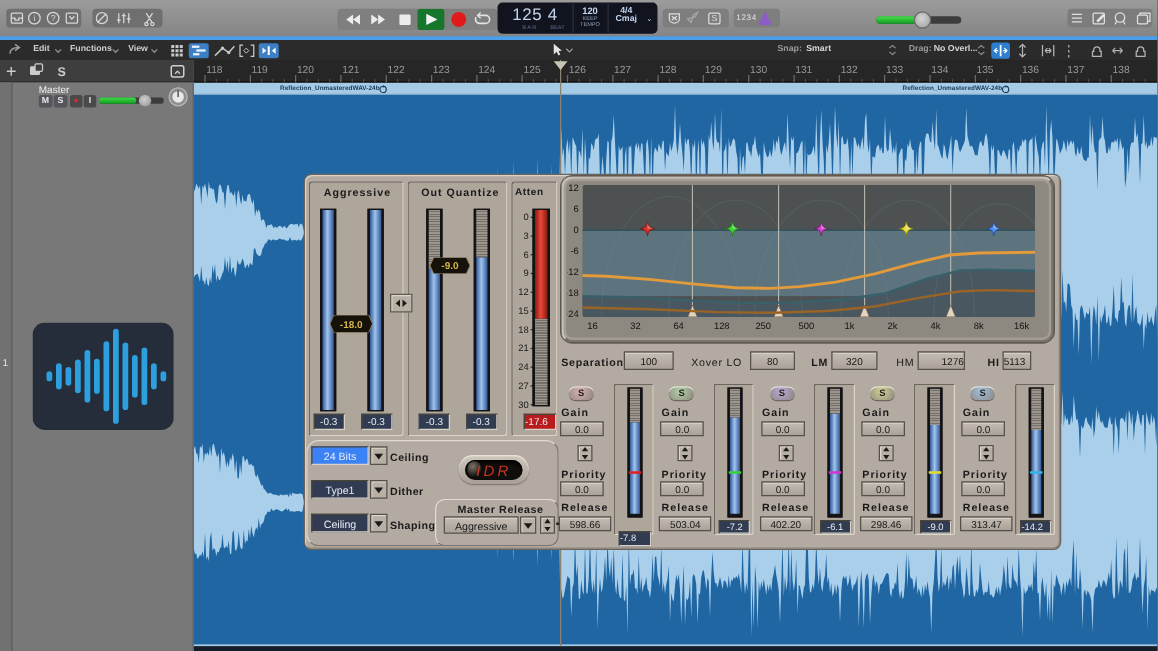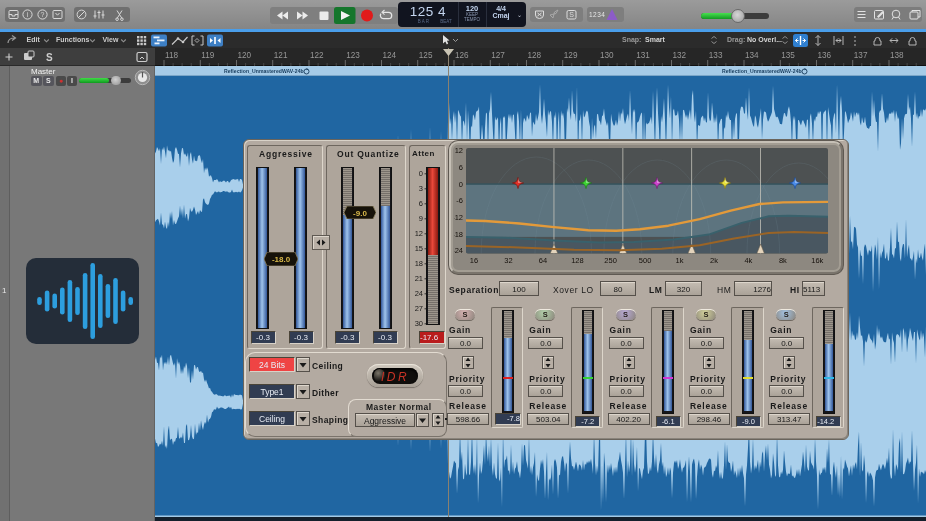--- a/index.html
+++ b/index.html
@@ -484,7 +484,7 @@
 <div class="abs" style="left:802px;top:281px;width:23px;height:15px;background:linear-gradient(#c5bdb3,#aaa298);border:1px solid #55504a;box-shadow:inset 0 1px 0 #ddd6cc;color:#181818;font-size:8px;text-align:left;line-height:15px;box-sizing:border-box">5113</div>
 <div class="abs" style="left:245px;top:352px;width:202px;height:85px;background:#b3aaa1;border-radius:10px;border-top:1.5px solid #e2dbd1;border-left:1.5px solid #e2dbd1;border-bottom:1.5px solid #7a736b;border-right:1.5px solid #7a736b;box-sizing:border-box"></div>
 <div class="abs" style="left:348px;top:399px;width:99px;height:38px;background:#b3aaa1;border-radius:8px;border-top:1.5px solid #e2dbd1;border-left:1.5px solid #e2dbd1;border-bottom:1.5px solid #7a736b;border-right:1.5px solid #7a736b;box-sizing:border-box"></div>
-<div class="abs" style="left:249px;top:357px;width:46px;height:15px;background:#ef4444;border-top:1px solid #4a4438;border-left:1px solid #4a4438;border-bottom:1px solid #d8d2c8;border-right:1px solid #d8d2c8;color:#e8ecf4;font-size:8.5px;text-align:center;line-height:14px;box-sizing:border-box">24 Bits</div>
+<div class="abs" style="left:249px;top:357px;width:46px;height:15px;background:#3b82f6;border-top:1px solid #4a4438;border-left:1px solid #4a4438;border-bottom:1px solid #d8d2c8;border-right:1px solid #d8d2c8;color:#e8ecf4;font-size:8.5px;text-align:center;line-height:14px;box-sizing:border-box">24 Bits</div>
 <div class="abs" style="left:296px;top:357px;width:14px;height:15px;background:#b8afa5;border:1px solid #55504a;box-shadow:inset 1px 1px 0 #ddd6cc;box-sizing:border-box"></div>
 <svg class="abs" style="left:296px;top:357px" width="14" height="15">
     <path d="M3.5,6 h7 l-3.5,4.5 Z" fill="#1a1a1a"></path>

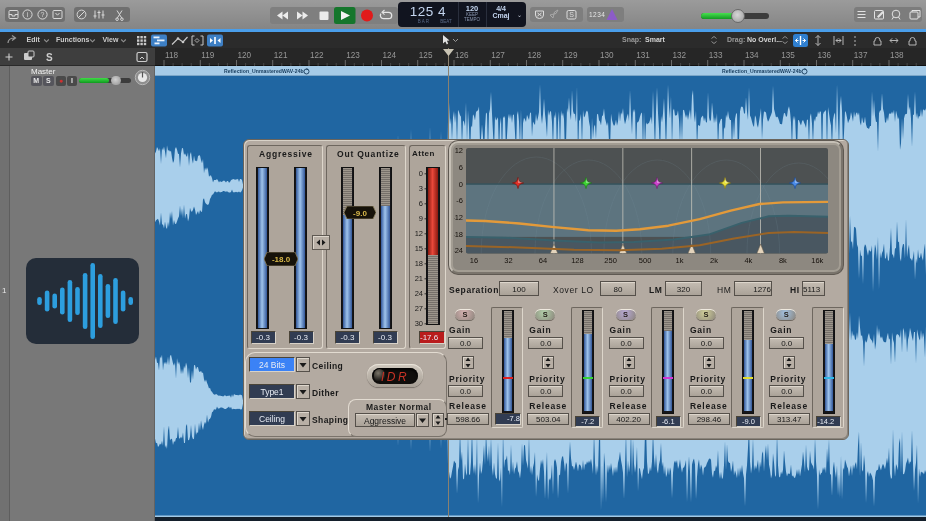--- a/index.html
+++ b/index.html
@@ -506,7 +506,7 @@
 <div class="abs" style="left:372px;top:367.5px;width:46px;height:16px;border-radius:8px;background:#100e0c;box-shadow:inset 0 2px 3px #000"></div>
 <div class="abs" style="left:374px;top:369px;width:11px;height:13px;border-radius:6px;background:radial-gradient(circle at 38% 32%,#7a7468,#100e0c 75%)"></div>
 <div class="abs" style="left:381px;top:369.5px;color:#c73325;font-size:12px;font-weight:normal;letter-spacing:2.5px;font-style:italic">IDR</div>
-<div class="abs" style="left:366px;top:402px;color:#1a1a1a;font-size:8.5px;font-weight:bold;letter-spacing:0.5px;white-space:nowrap">Master Normal</div>
+<div class="abs" style="left:366px;top:402px;color:#1a1a1a;font-size:8.5px;font-weight:bold;letter-spacing:0.5px;white-space:nowrap">Master Release</div>
 <div class="abs" style="left:355px;top:413px;width:60px;height:14px;background:linear-gradient(#c5bdb3,#aaa298);border:1px solid #55504a;box-shadow:inset 0 1px 0 #ddd6cc;color:#181818;font-size:8.5px;text-align:center;line-height:14px;box-sizing:border-box">Aggressive</div>
 <div class="abs" style="left:416px;top:413px;width:13px;height:14px;background:#b8afa5;border:1px solid #55504a;box-shadow:inset 1px 1px 0 #ddd6cc;box-sizing:border-box"></div>
 <svg class="abs" style="left:416px;top:413px" width="13" height="14">

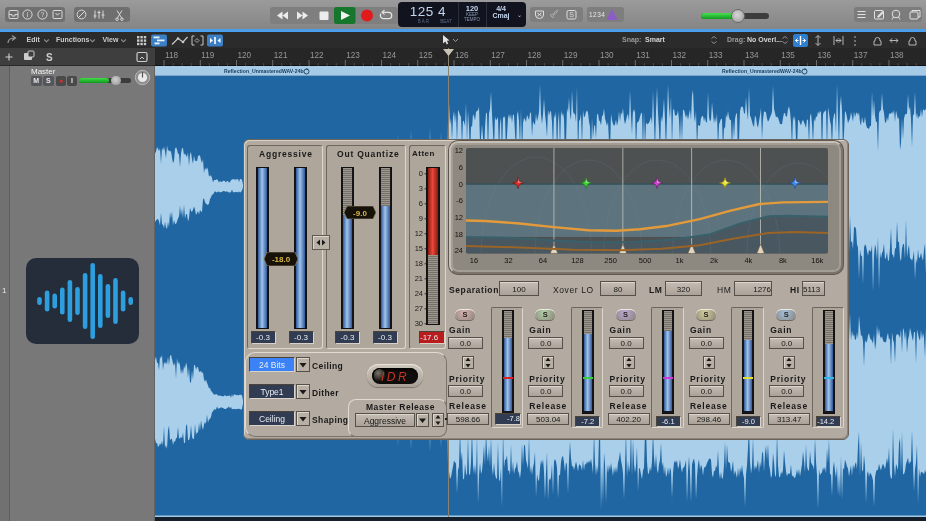--- a/index.html
+++ b/index.html
@@ -534,7 +534,7 @@
     <div style="position:absolute;left:1px;right:1px;top:27px;height:73px;background:linear-gradient(90deg,#33589a,#9fc4ec 45%,#33589a)"></div>
   </div>
 <div class="abs" style="left:502.5px;top:376.5px;width:10px;height:2.5px;background:#e02020"></div>
-<div class="abs" style="left:495.0px;top:413px;width:26px;height:11.5px;background:#313c52;border-top:1px solid #4a4438;border-left:1px solid #4a4438;border-bottom:1px solid #d8d2c8;border-right:1px solid #d8d2c8;color:#e8ecf4;font-size:7.5px;text-align:right;line-height:10.5px;box-sizing:border-box">-7.8</div>
+<div class="abs" style="left:495.0px;top:425px;width:26px;height:11.5px;background:#313c52;border-top:1px solid #4a4438;border-left:1px solid #4a4438;border-bottom:1px solid #d8d2c8;border-right:1px solid #d8d2c8;color:#e8ecf4;font-size:7.5px;text-align:left;line-height:10.5px;box-sizing:border-box">-7.8</div>
 <div class="abs" style="left:535.3px;top:309px;width:20px;height:11px;border-radius:6px;background:radial-gradient(circle at 45% 35%,#b2d2aa,#8a837a);box-shadow:inset 0 1px 0 #eee8de,0 1px 0 #6e675f;color:#26201a;font-size:7.5px;font-weight:bold;text-align:center;line-height:11px">S</div>
 <div class="abs" style="left:529.3px;top:324.5px;color:#1a1a1a;font-size:8.5px;font-weight:bold;letter-spacing:0.8px;white-space:nowrap">Gain</div>
 <div class="abs" style="left:528.3px;top:336.5px;width:35px;height:12px;background:linear-gradient(#c5bdb3,#aaa298);border:1px solid #55504a;box-shadow:inset 0 1px 0 #ddd6cc;color:#181818;font-size:8px;text-align:center;line-height:12px;box-sizing:border-box">0.0</div>

